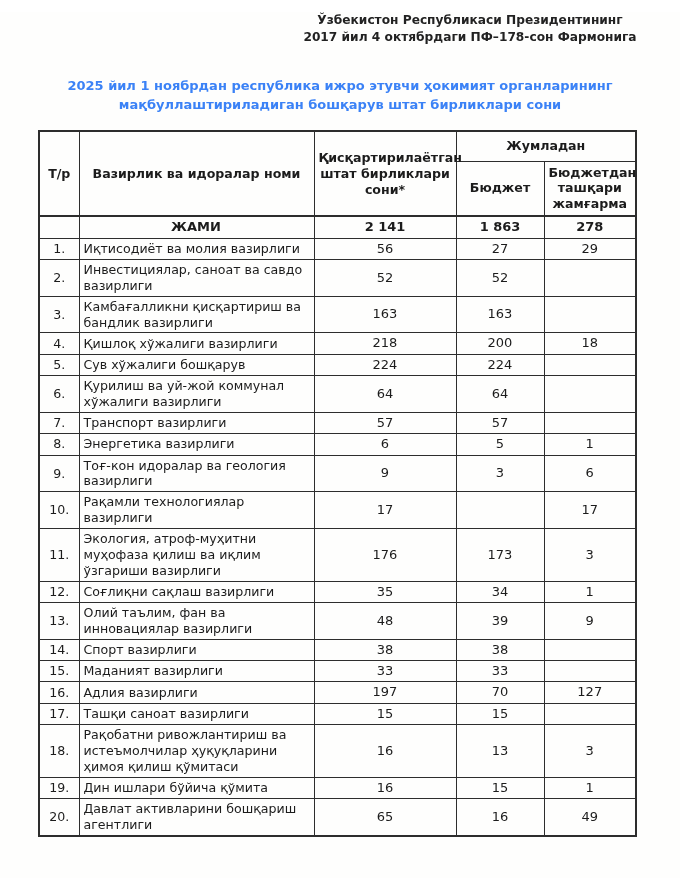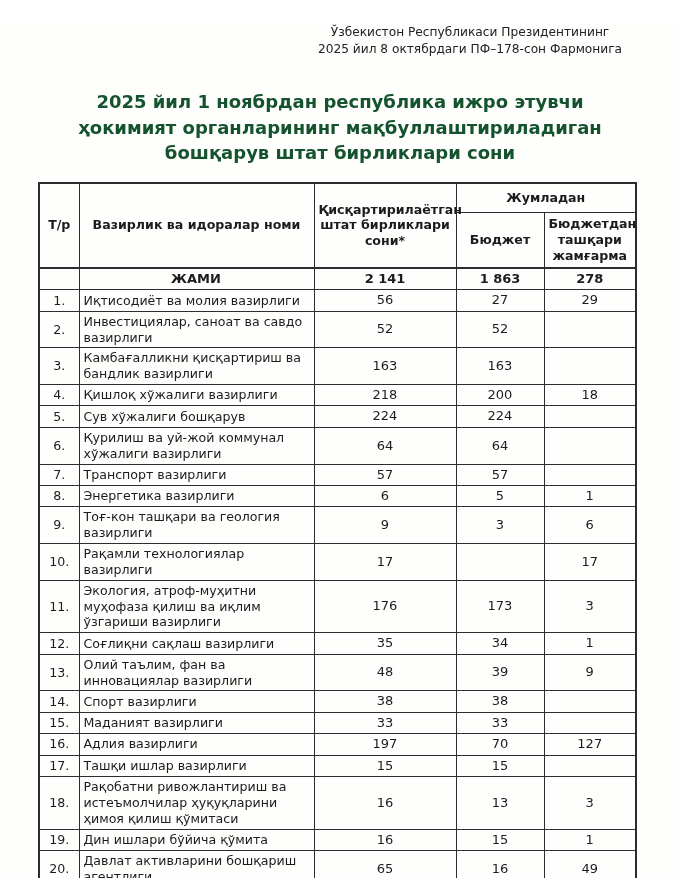--- a/index.html
+++ b/index.html
@@ -19,9 +19,9 @@
   }
   .decree-ref {
     width: 336px;
-    margin: 24px 42px 0 auto;
+    margin: 12px 42px 0 auto;
     text-align: center;
-    font-weight: 400;
+    font-weight: 700;
     font-size: 12.2px;
     line-height: 1.36;
     color: #222;

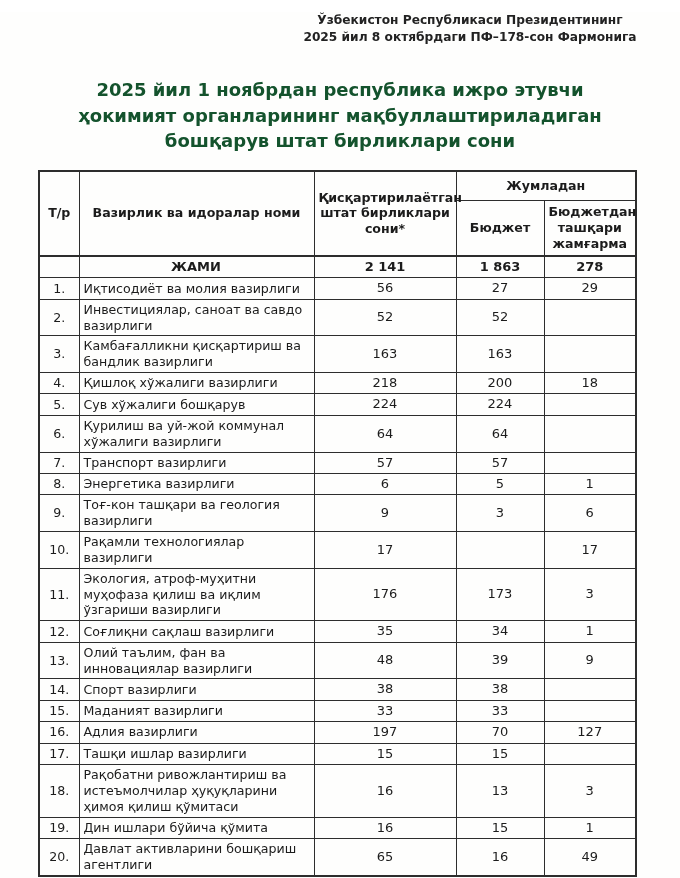--- a/index.html
+++ b/index.html
@@ -74,7 +74,7 @@
 
   <div class="decree-ref">
     <div>Ўзбекистон Республикаси Президентининг</div>
-    <div>2025 йил 8 октябрдаги ПФ–178-сон Фармонига</div>
+    <div>2017 йил 4 октябрдаги ПФ–178-сон Фармонига</div>
   </div>
 
   <div class="doc-title">2025 йил 1 ноябрдан республика ижро этувчи ҳокимият органларининг мақбуллаштириладиган бошқарув штат бирликлари сони</div>

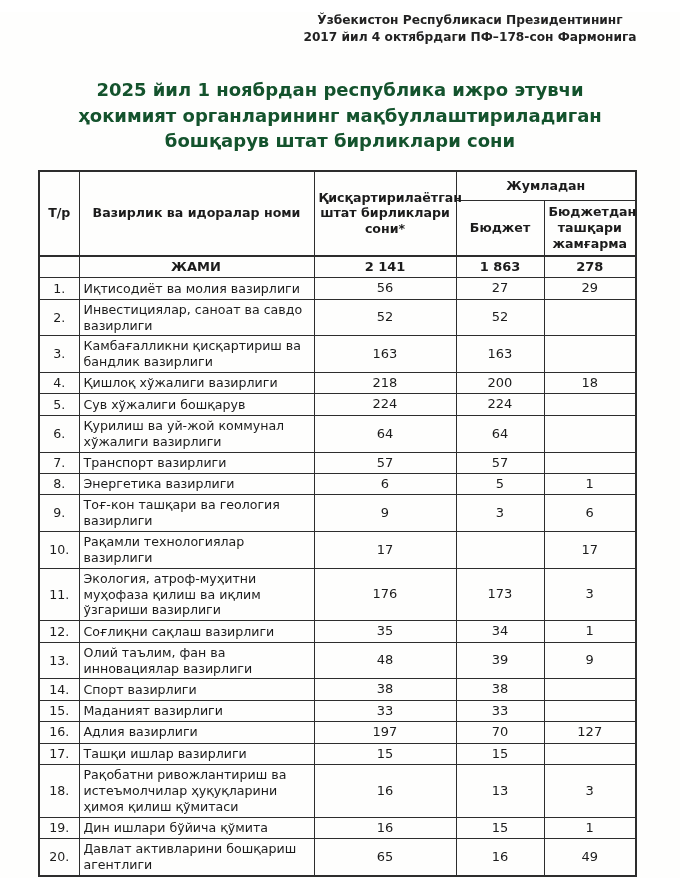--- a/index.html
+++ b/index.html
@@ -31,9 +31,9 @@
     margin: 32px auto 0;
     text-align: center;
     font-weight: 700;
-    font-size: 18px;
+    font-size: 13px;
     line-height: 1.42;
-    color: #14532d;
+    color: #3b82f6;
   }
   table.staff {
     border-collapse: collapse;

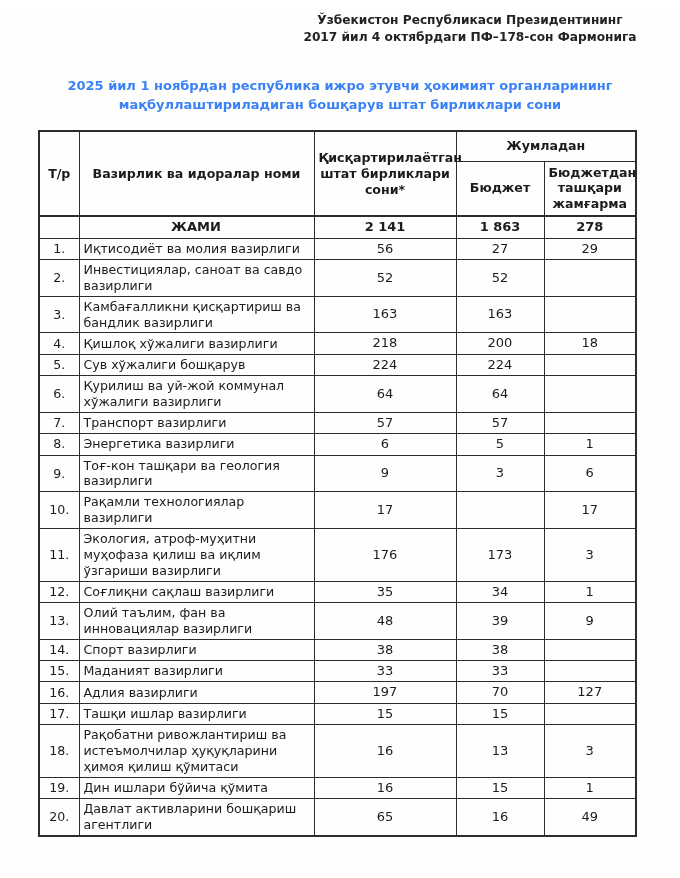--- a/index.html
+++ b/index.html
@@ -174,7 +174,7 @@
 
         <tr>
           <td class="c-num">9.</td>
-          <td class="c-name">Тоғ-кон ташқари ва геология вазирлиги</td>
+          <td class="c-name">Тоғ-кон идоралар ва геология вазирлиги</td>
           <td class="c-total">9</td>
           <td class="c-bud">3</td>
           <td class="c-extra">6</td>

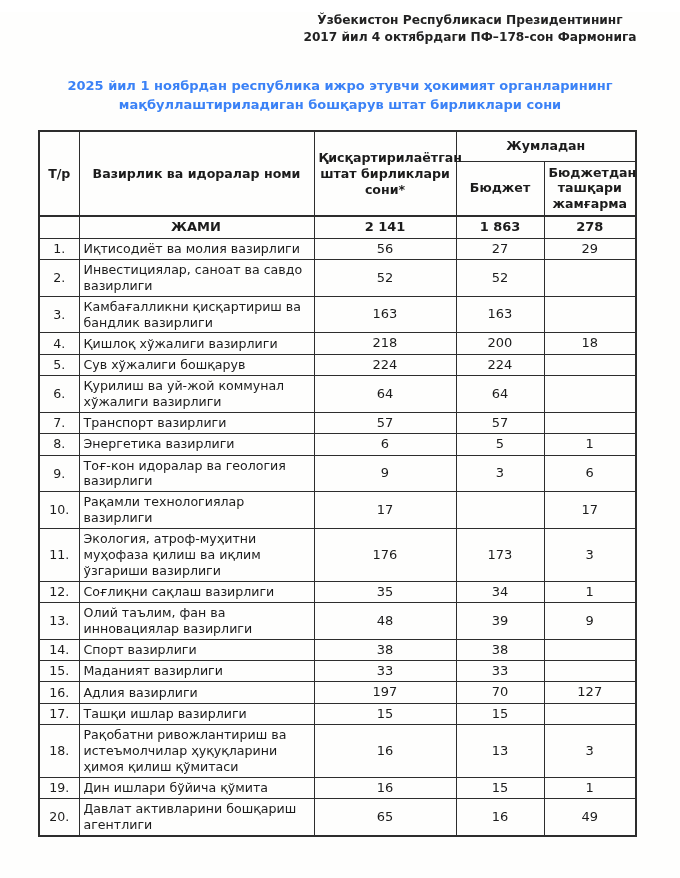--- a/index.html
+++ b/index.html
@@ -238,7 +238,7 @@
 
         <tr>
           <td class="c-num">17.</td>
-          <td class="c-name">Ташқи ишлар вазирлиги</td>
+          <td class="c-name">Ташқи саноат вазирлиги</td>
           <td class="c-total">15</td>
           <td class="c-bud">15</td>
           <td class="c-extra"></td>

